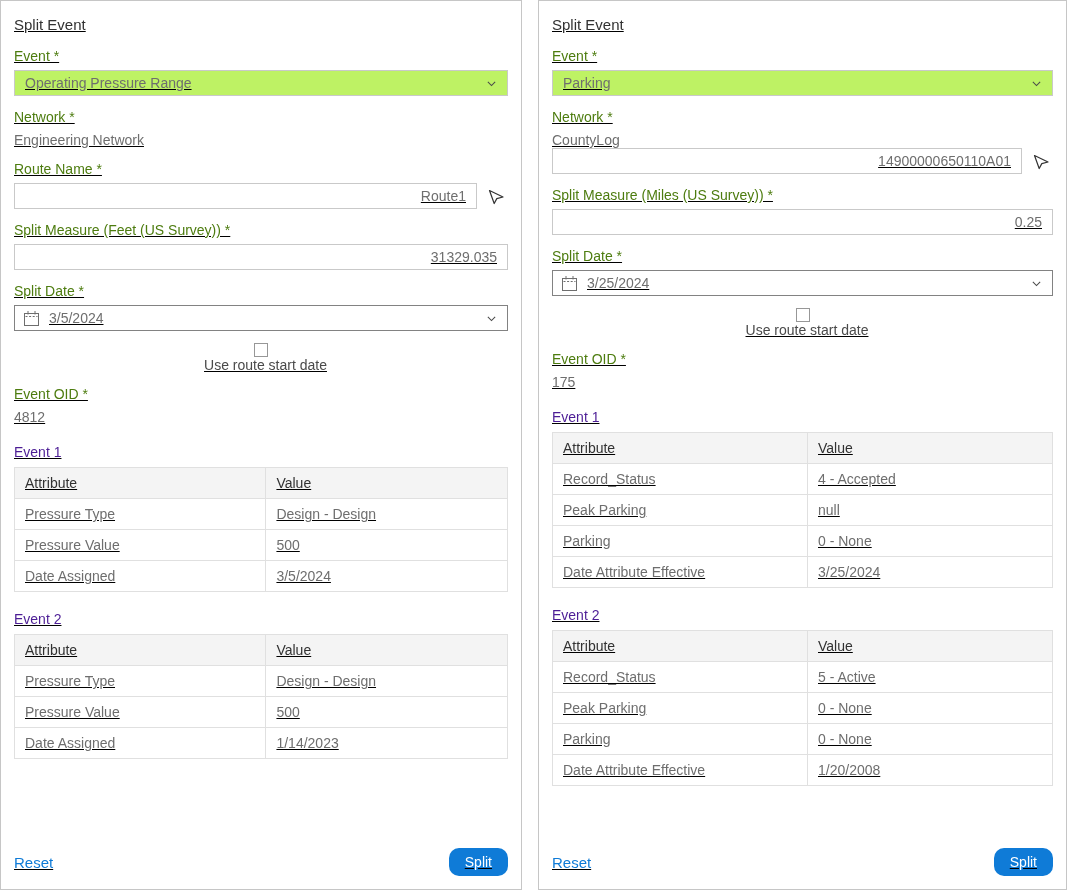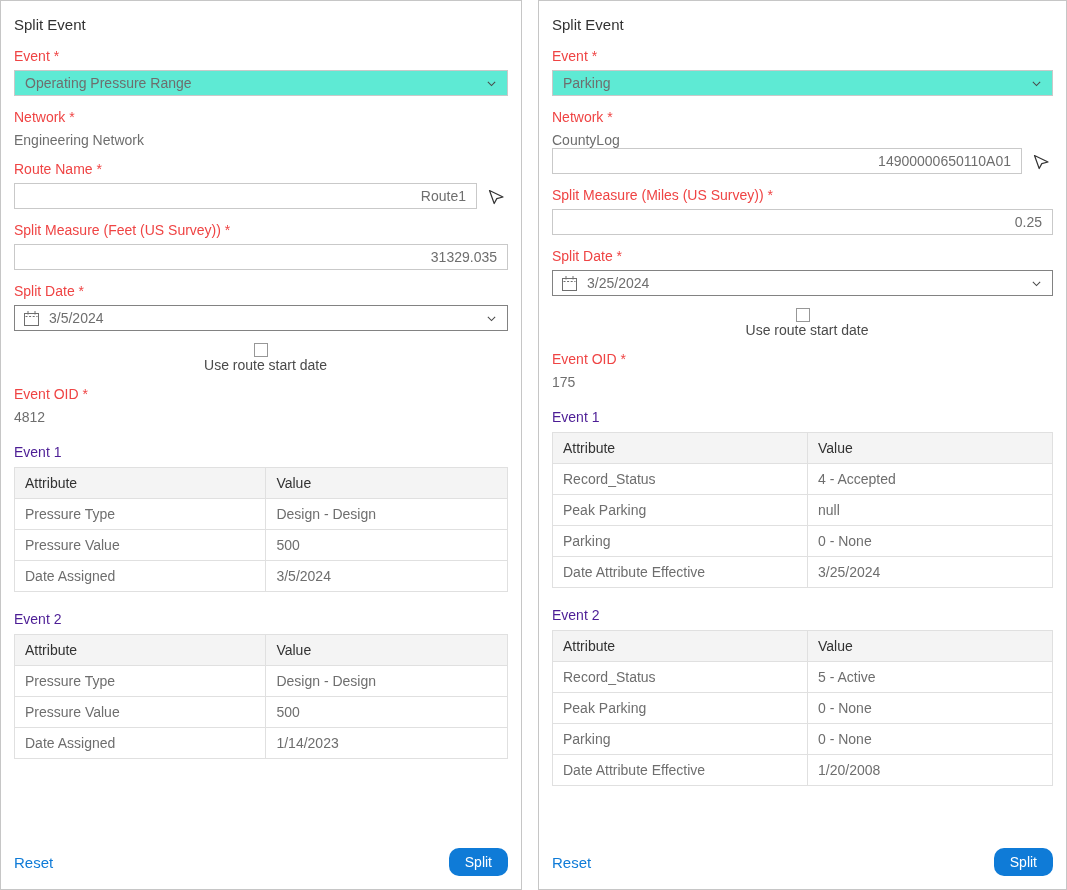--- a/index.html
+++ b/index.html
@@ -8,7 +8,7 @@
     width:1067px; height:890px;
     font-family:"Liberation Sans", sans-serif;
   }
-  .wrap { display:flex; gap:16px; width:1067px; height:762px; }
+  .wrap { display:flex; gap:16px; width:1067px; height:762px;text-decoration:underline; }
   .panel {
     background:#fff;
     border:1px solid #c6c6c6;

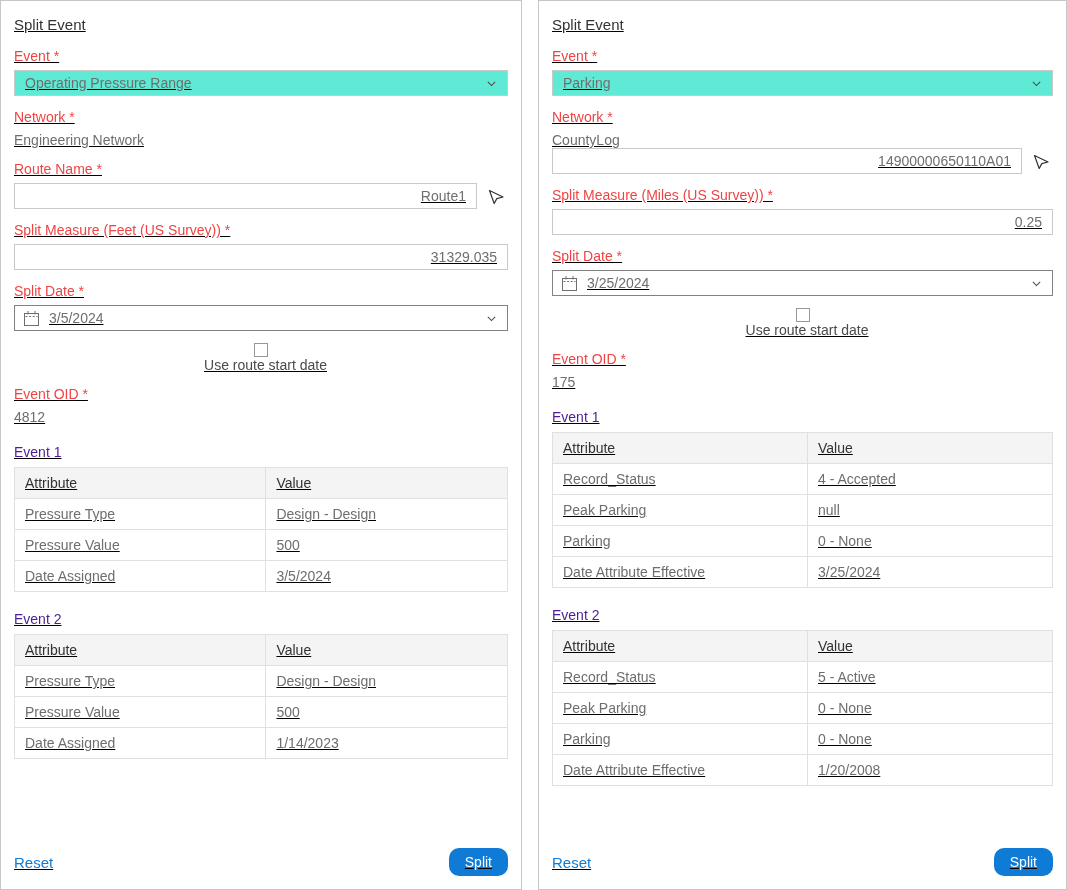--- a/index.html
+++ b/index.html
@@ -21,7 +21,7 @@
 
   .panel-title { font-size:15px; color:#323232; margin:2px 0 2px; }
 
-  .field-label { font-size:14px; color:#ef4444; margin:13px 0 6px; }
+  .field-label { font-size:14px; color:#4d7c0f; margin:13px 0 6px; }
   .static-value { font-size:14px; color:#6e6e6e; margin:1px 0 0; }
 
   .selectbox {

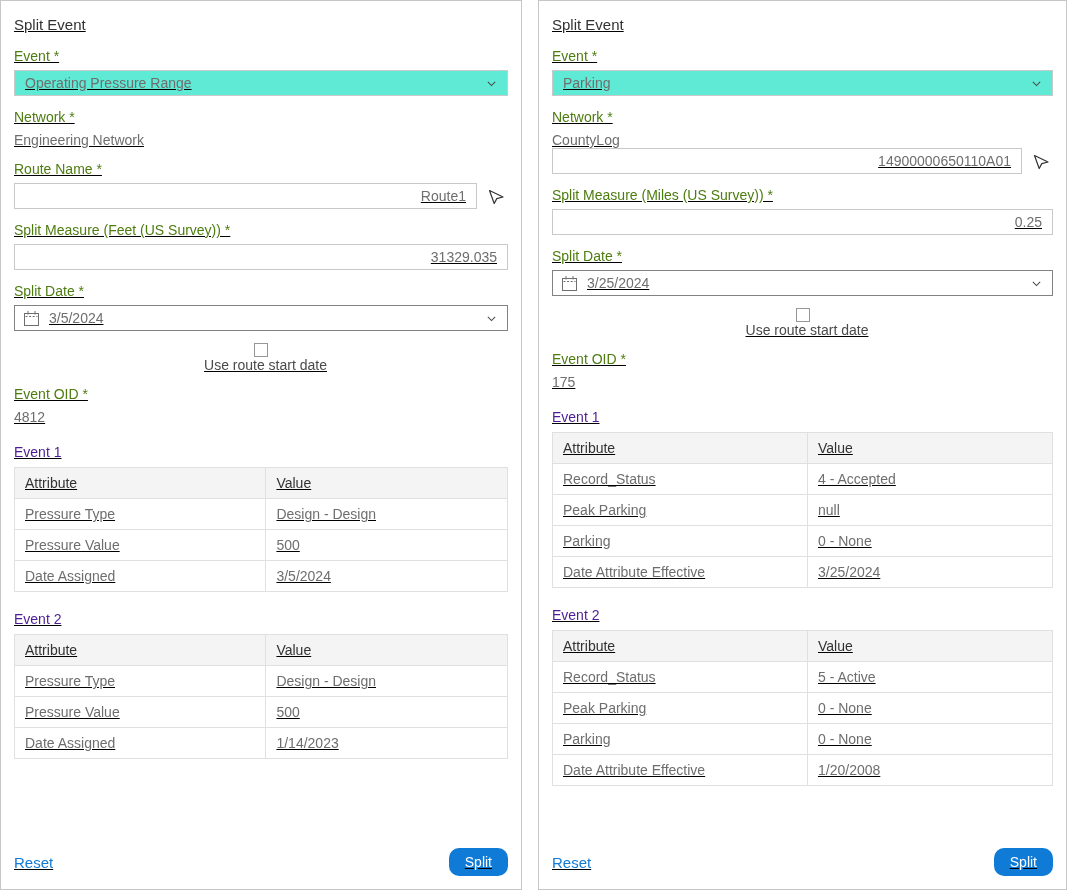--- a/index.html
+++ b/index.html
@@ -28,7 +28,7 @@
     height:26px; border:1px solid #c9c9c9;
     display:flex; align-items:center; justify-content:space-between;
     padding:0 9px 0 10px; color:#6e6e6e; font-size:14px; cursor:pointer;
-    background:#5eead4;
+    background:#bef264;
   }
 
   .text-input {

